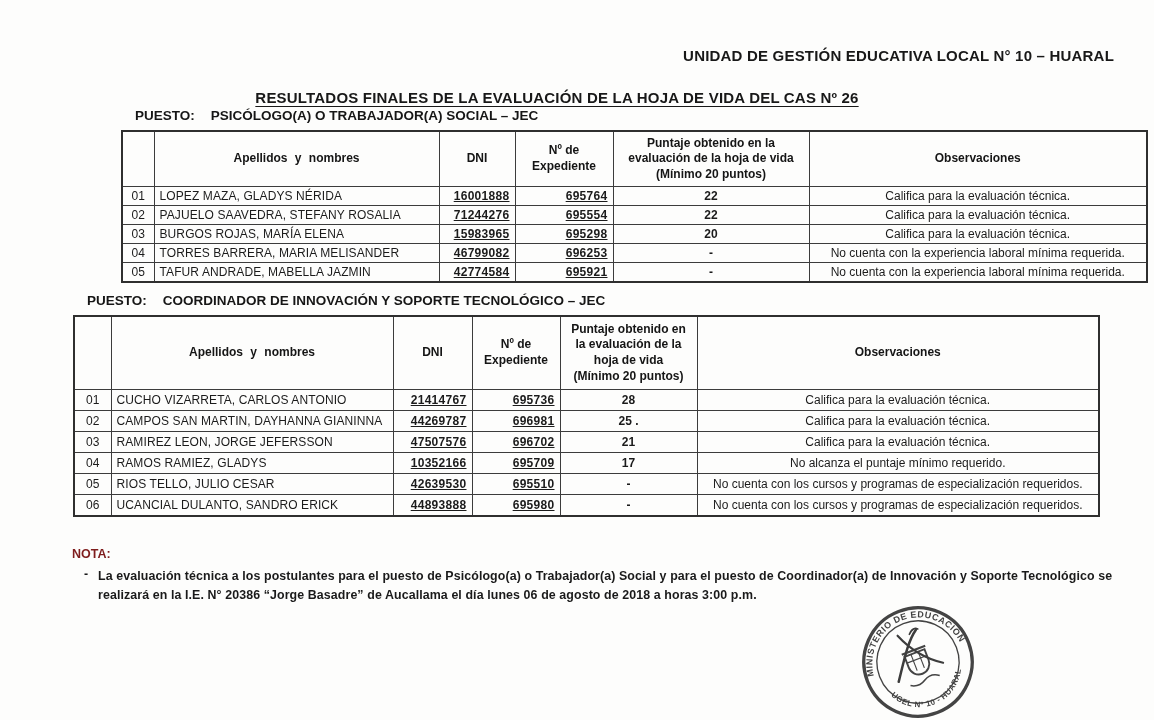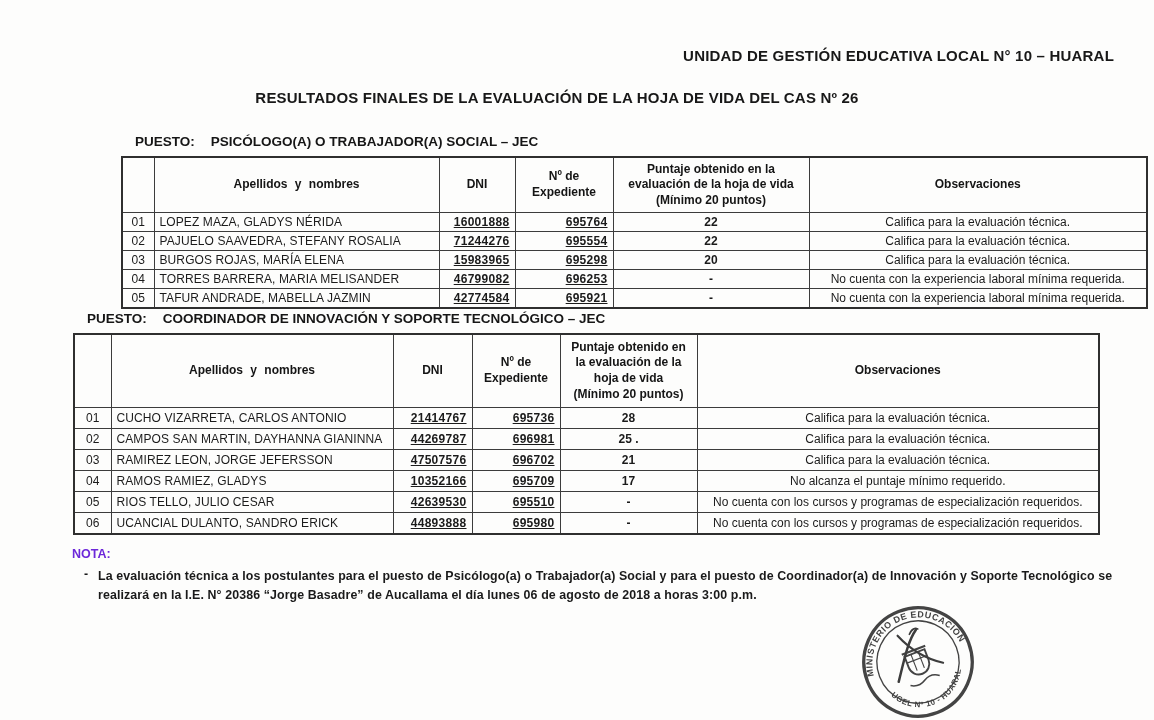--- a/index.html
+++ b/index.html
@@ -15,7 +15,7 @@
   .doc-subtitle {
     position:absolute; top:89px; left:0; right:40px; text-align:center;
     font-size:15px; font-weight:bold; letter-spacing:.2px; color:#181818;
-    text-underline-offset:3px;
+    text-decoration:underline; text-underline-offset:3px;
   }
   .section { position:absolute; left:73px; width:1027px; }
   .sec-1 { top:134px;padding-left:48px; }

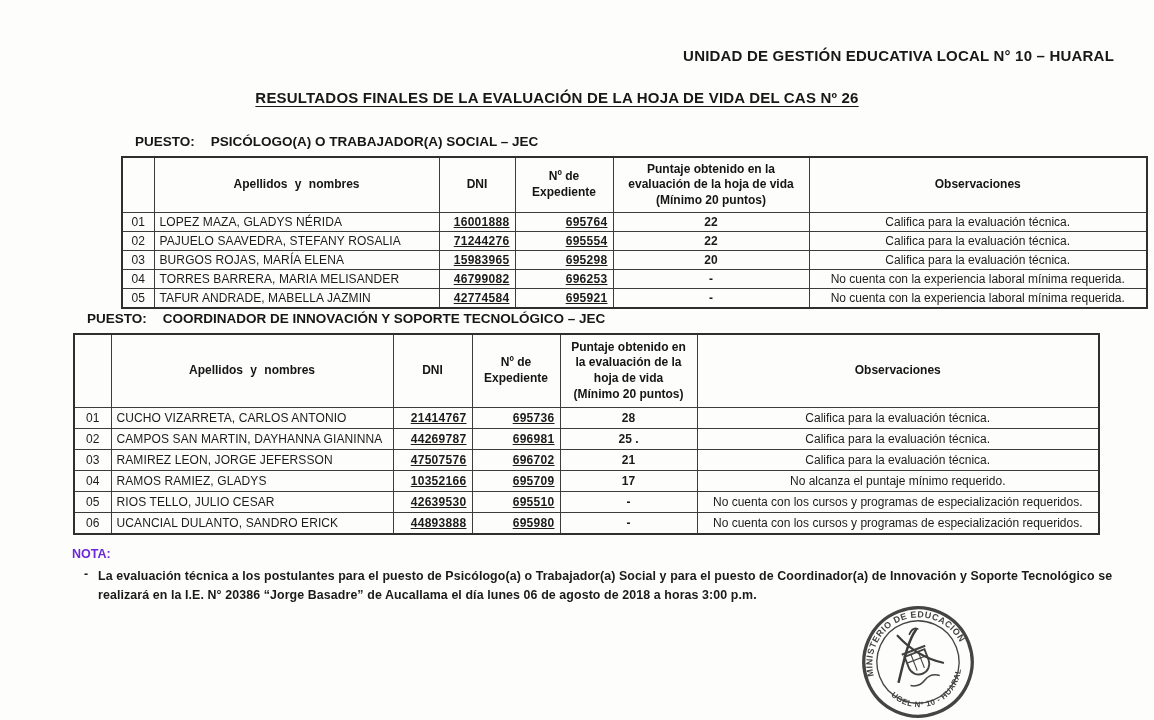--- a/index.html
+++ b/index.html
@@ -18,7 +18,7 @@
     text-decoration:underline; text-underline-offset:3px;
   }
   .section { position:absolute; left:73px; width:1027px; }
-  .sec-1 { top:134px;padding-left:48px; }
+  .sec-1 { top:108px;padding-left:48px; }
   .sec-2 { top:311px; }
   .puesto { font-size:13.5px; font-weight:bold; margin:0 0 7px 14px; color:#161616; }
   .puesto .lbl { margin-right:16px; }

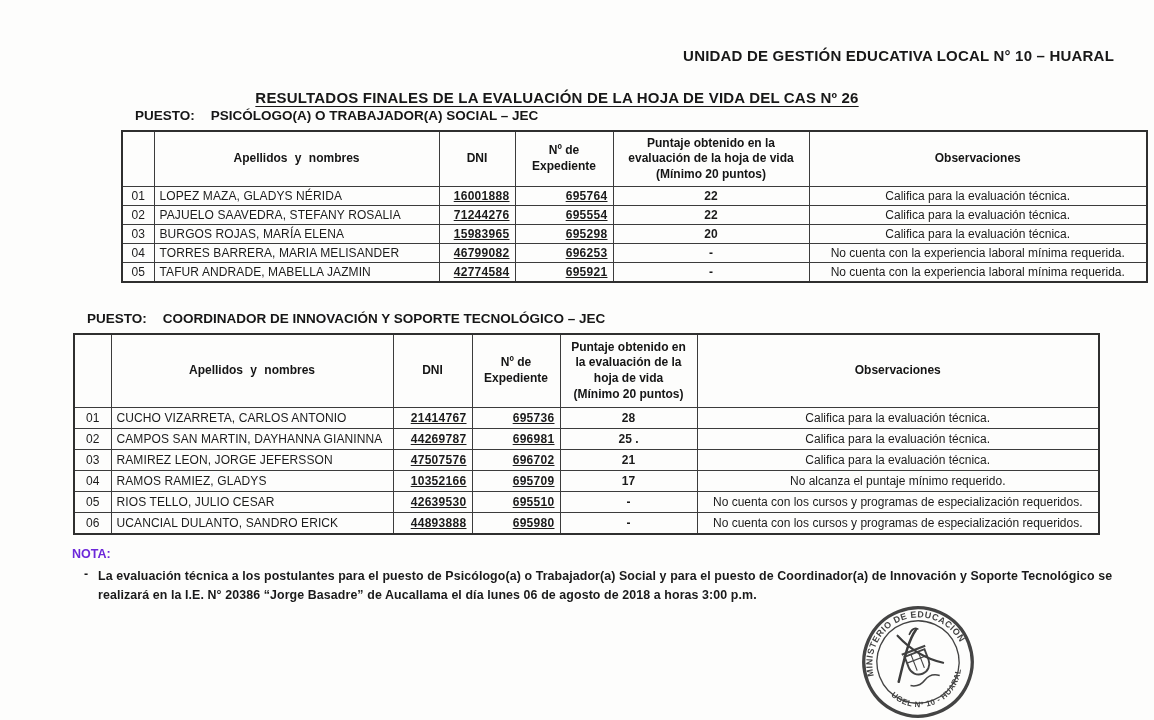--- a/index.html
+++ b/index.html
@@ -19,7 +19,7 @@
   }
   .section { position:absolute; left:73px; width:1027px; }
   .sec-1 { top:108px;padding-left:48px; }
-  .sec-2 { top:311px; }
+  .sec-2 { top:293px; }
   .puesto { font-size:13.5px; font-weight:bold; margin:0 0 7px 14px; color:#161616; }
   .puesto .lbl { margin-right:16px; }
   table.results {

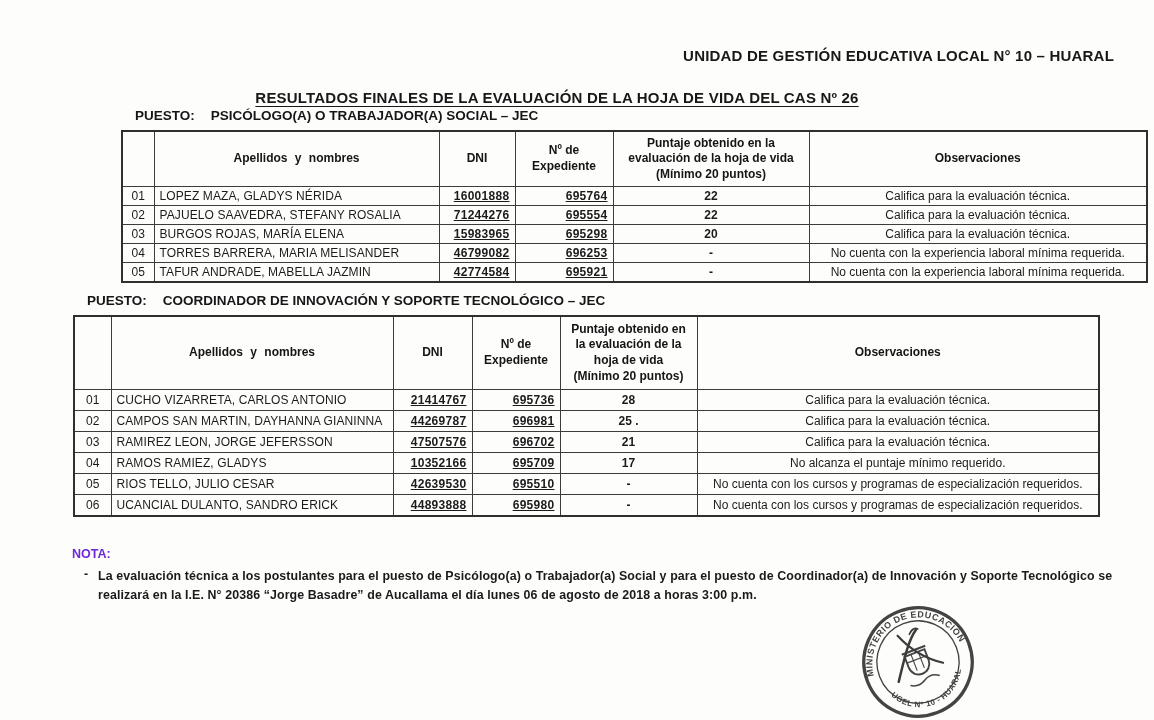--- a/index.html
+++ b/index.html
@@ -45,7 +45,7 @@
   td.c-pts { text-align:center; font-weight:bold; }
   td.c-obs { text-align:center; padding-left:7px; }
   .nota { position:absolute; top:547px; left:72px; width:1042px; }
-  .nota-head { font-size:12.5px; font-weight:bold; margin-bottom:6px; color:#6d28d9; }
+  .nota-head { font-size:12.5px; font-weight:bold; margin-bottom:6px; color:#7f1d1d; }
   .nota-item { display:flex; font-size:12.4px; font-weight:bold; color:#1a1a1a; }
   .nota-item .dash { width:14px; flex:0 0 14px; text-align:left; padding-left:12px; box-sizing:content-box; }
   .nota-item .txt { white-space:pre-line; line-height:1.55; letter-spacing:.1px; }

